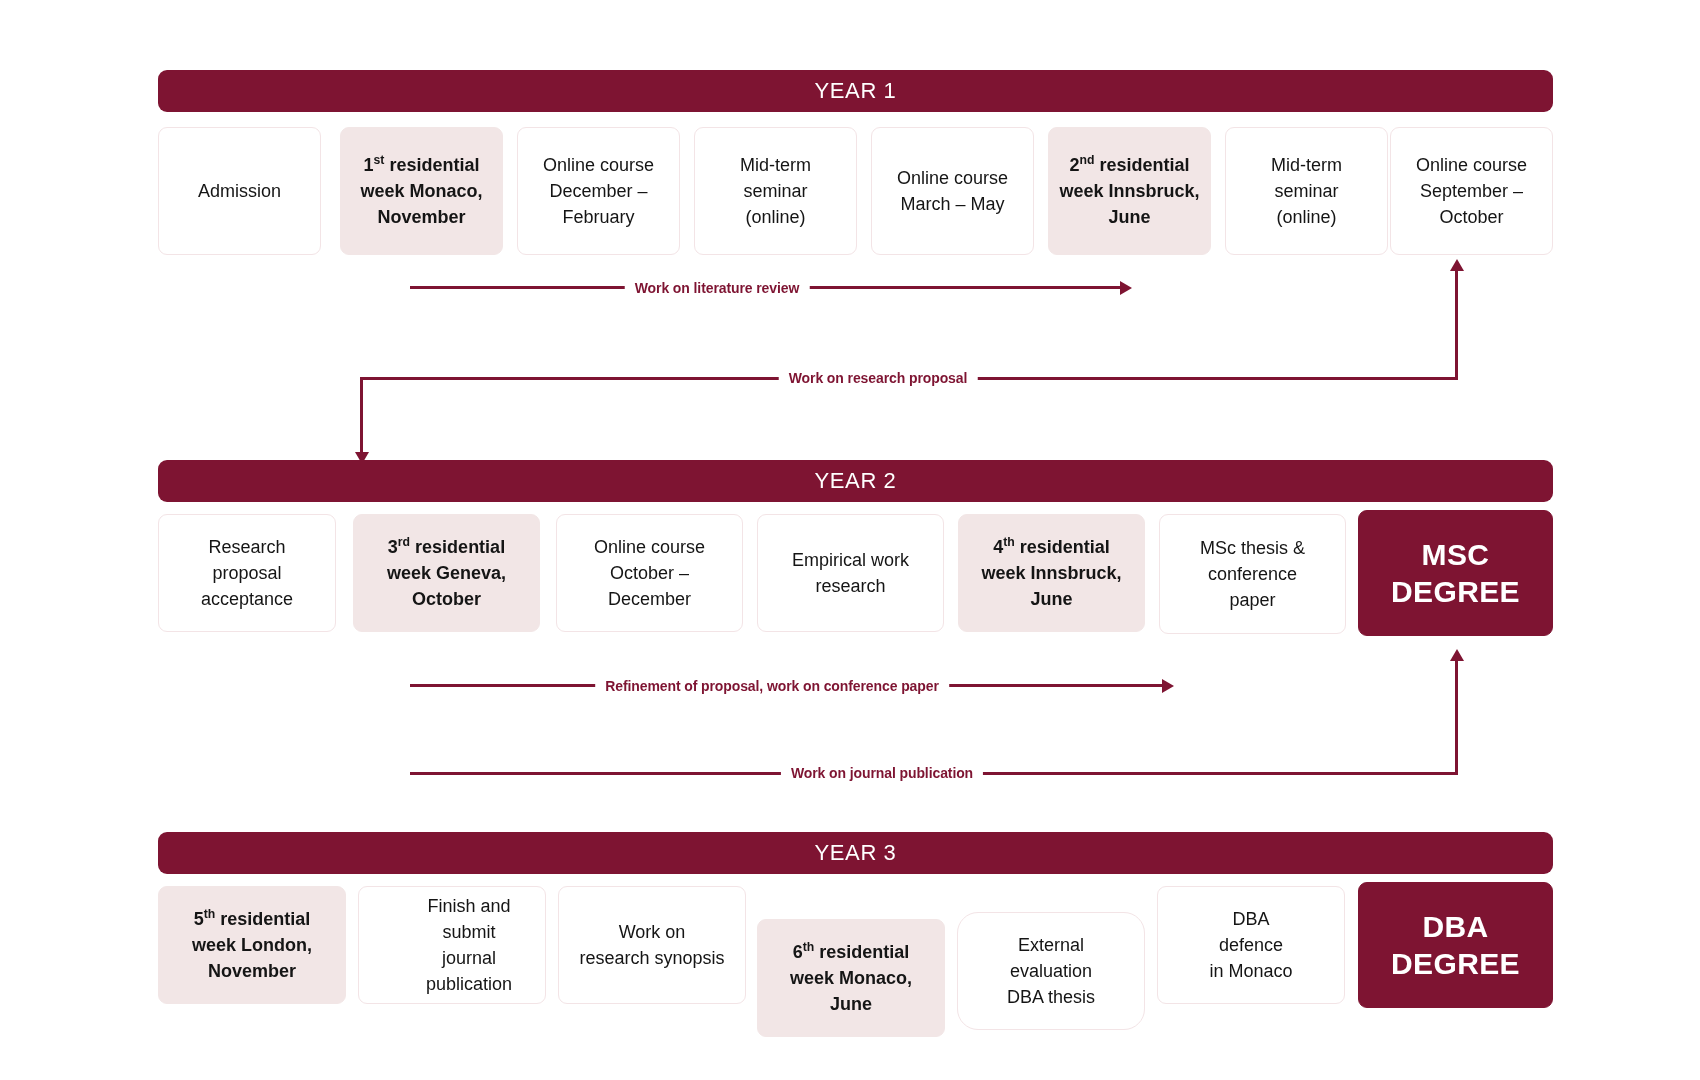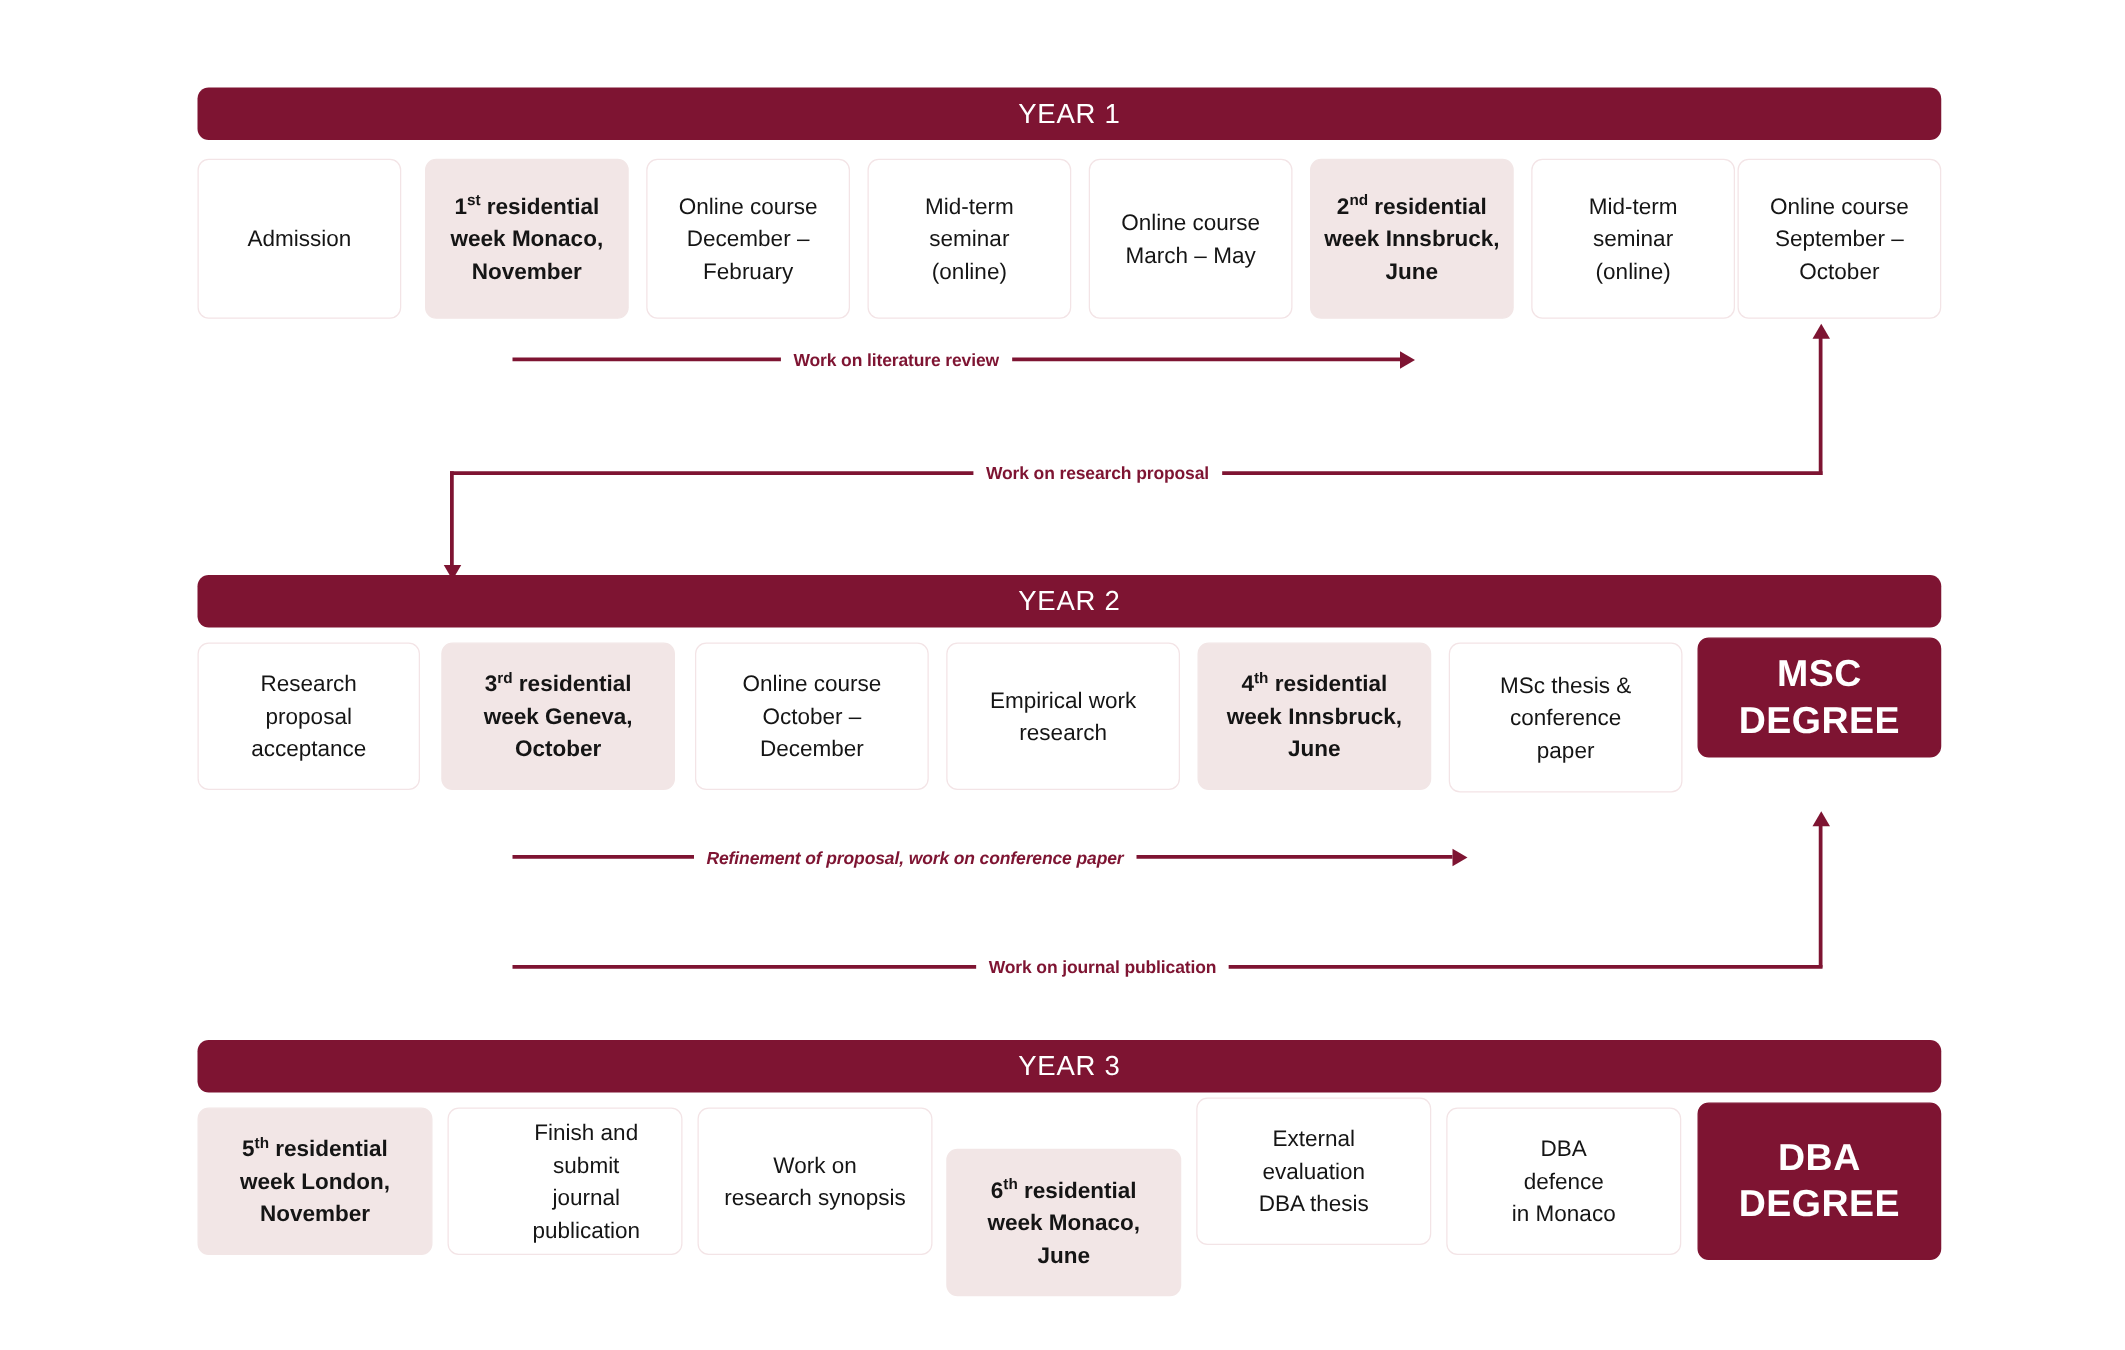--- a/index.html
+++ b/index.html
@@ -211,7 +211,7 @@
 conference
 paper</span>
   </div>
-  <div class="card degree" style="left:1358px; top:510px; width:195px; height:96px;">
+  <div class="card degree" style="left:1358px; top:510px; width:195px; height:126px;">
     <span class="txt">MSC
 DEGREE</span>
   </div>

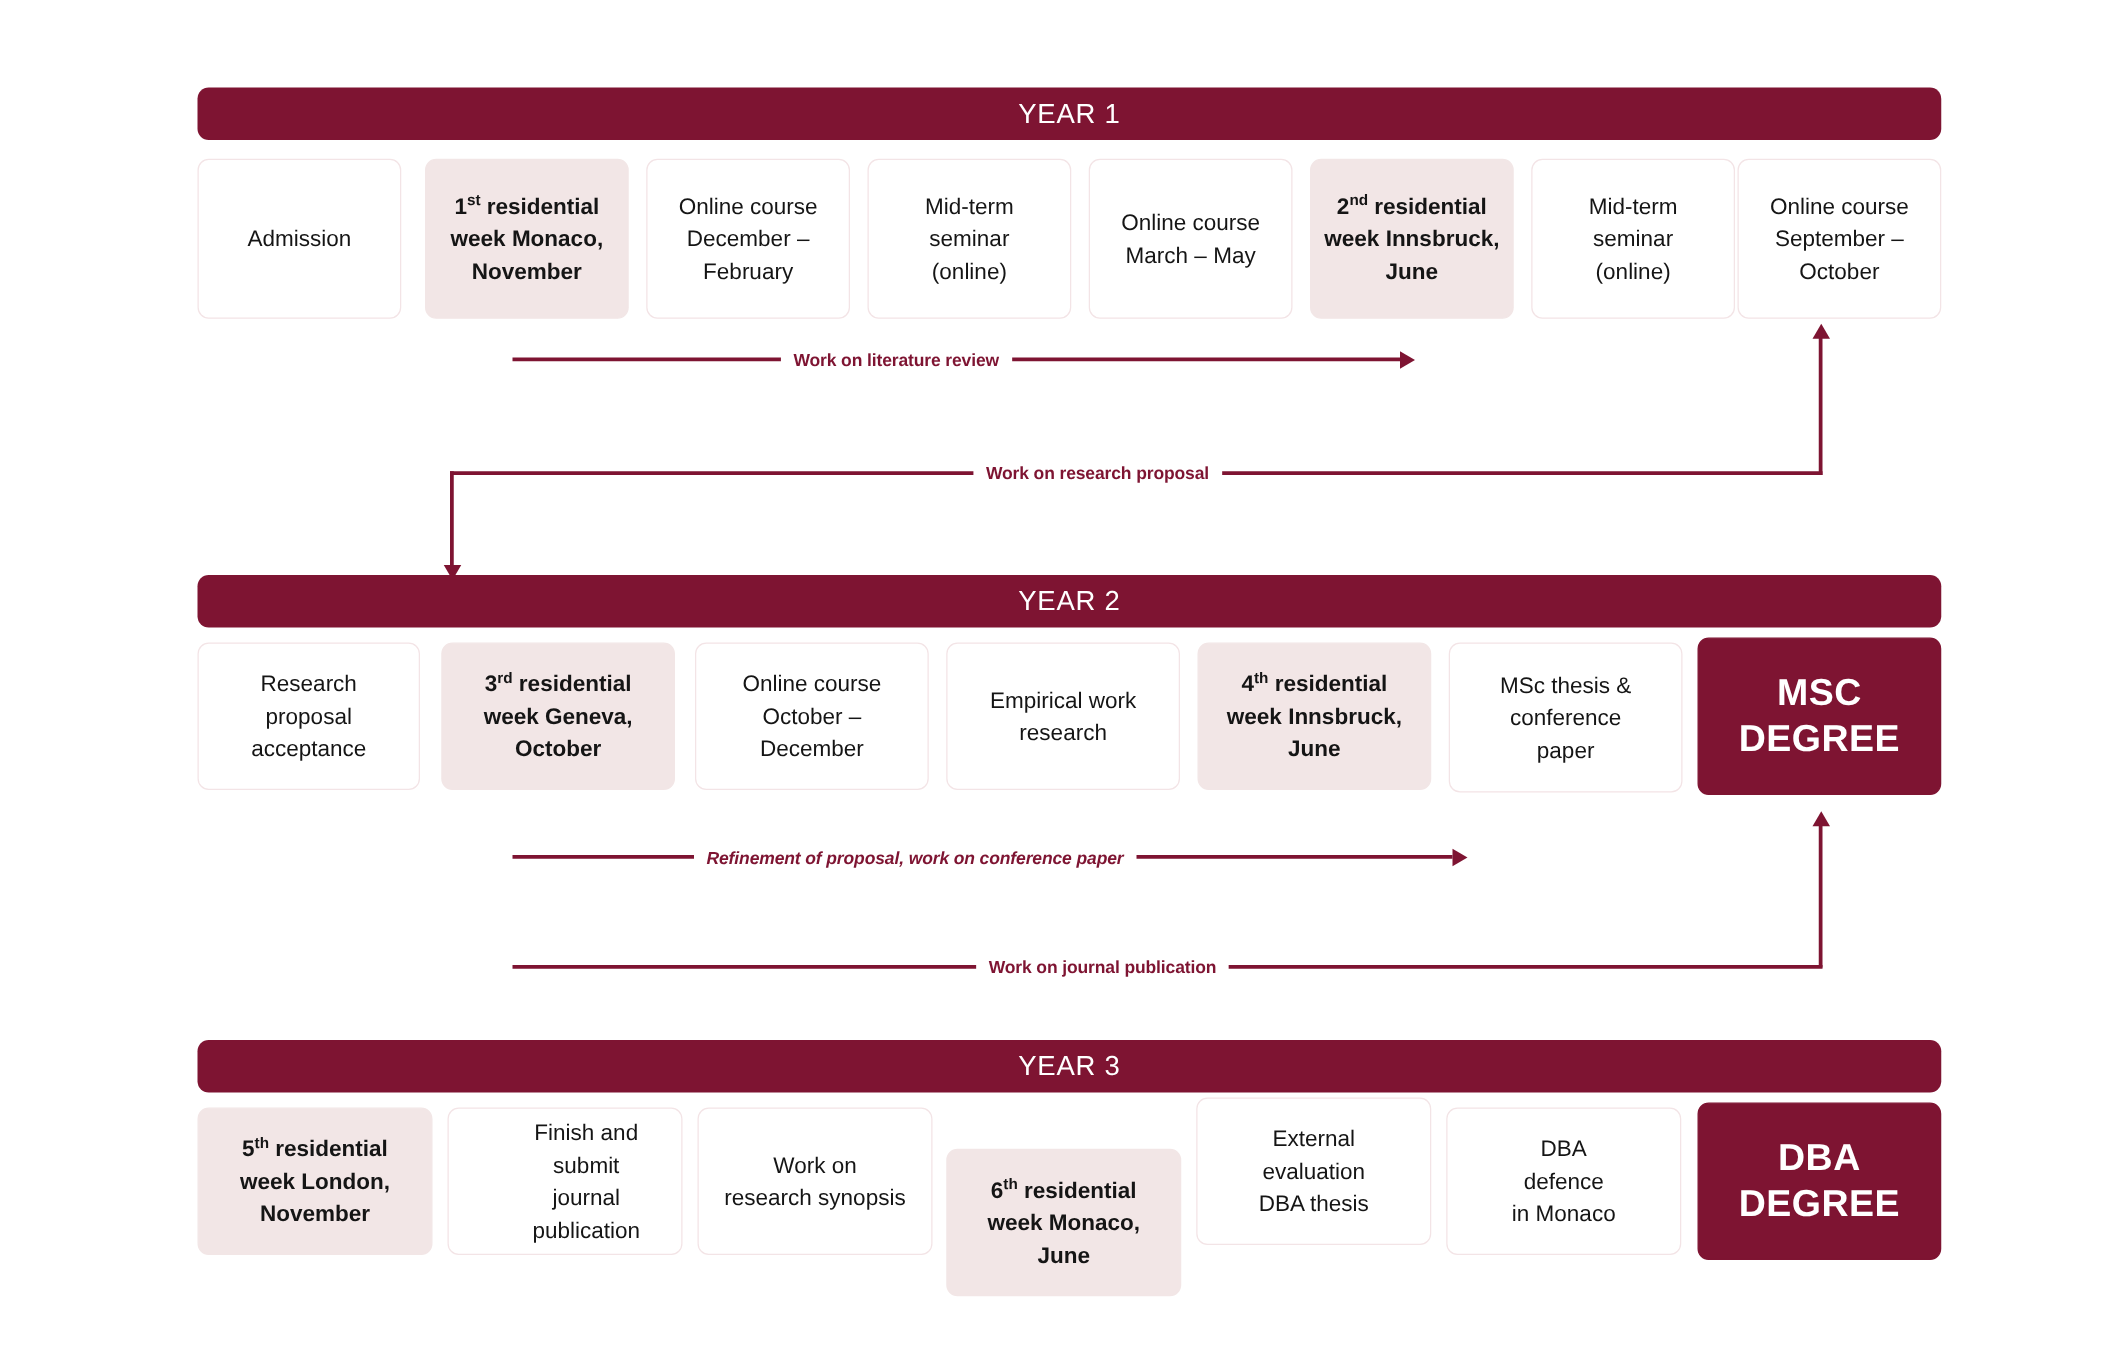--- a/index.html
+++ b/index.html
@@ -219,7 +219,7 @@
   <div>
     <div class="hline" style="left:410px; top:684px; width:752px;"></div>
     <div class="arrow-right" style="left:1162px; top:679px;"></div>
-    <div class="conn-label" style="left:732px; top:686px;font-style:italic;">Refinement of proposal, work on conference paper</div>
+    <div class="conn-label" style="left:772px; top:686px;">Refinement of proposal, work on conference paper</div>
   </div>
 
   <div>

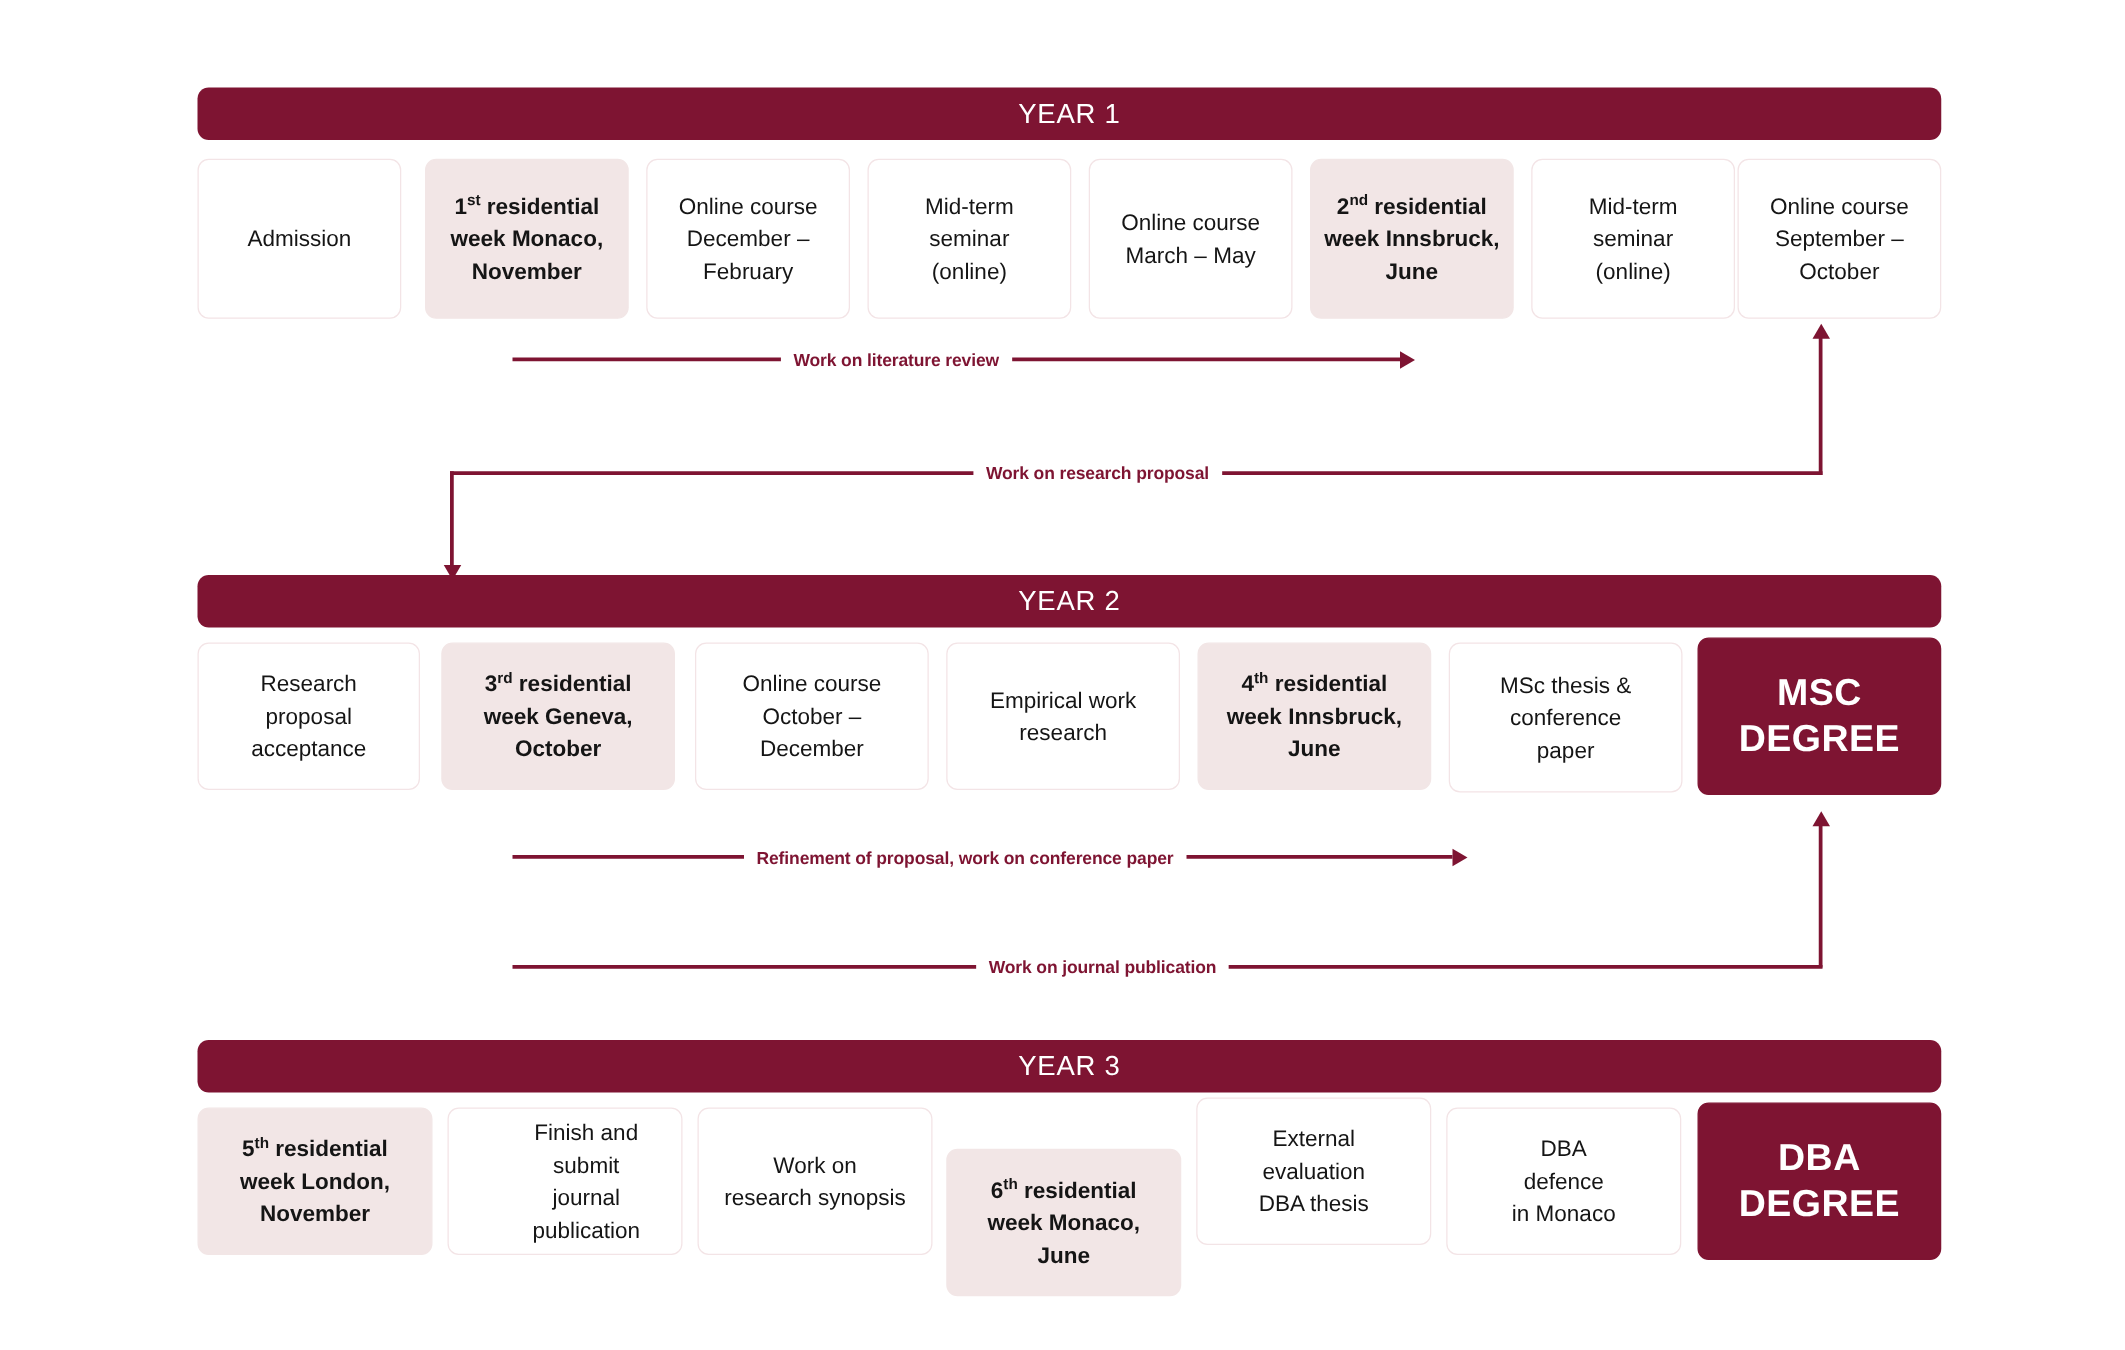--- a/index.html
+++ b/index.html
@@ -251,7 +251,7 @@
 week Monaco,
 June</span>
   </div>
-  <div class="card plain" style="left:957px; top:878px; width:188px; height:118px;">
+  <div class="card plain" style="left:957px; top:912px; width:188px; height:118px;border-radius:21px;">
     <span class="txt">External
 evaluation
 DBA thesis</span>

